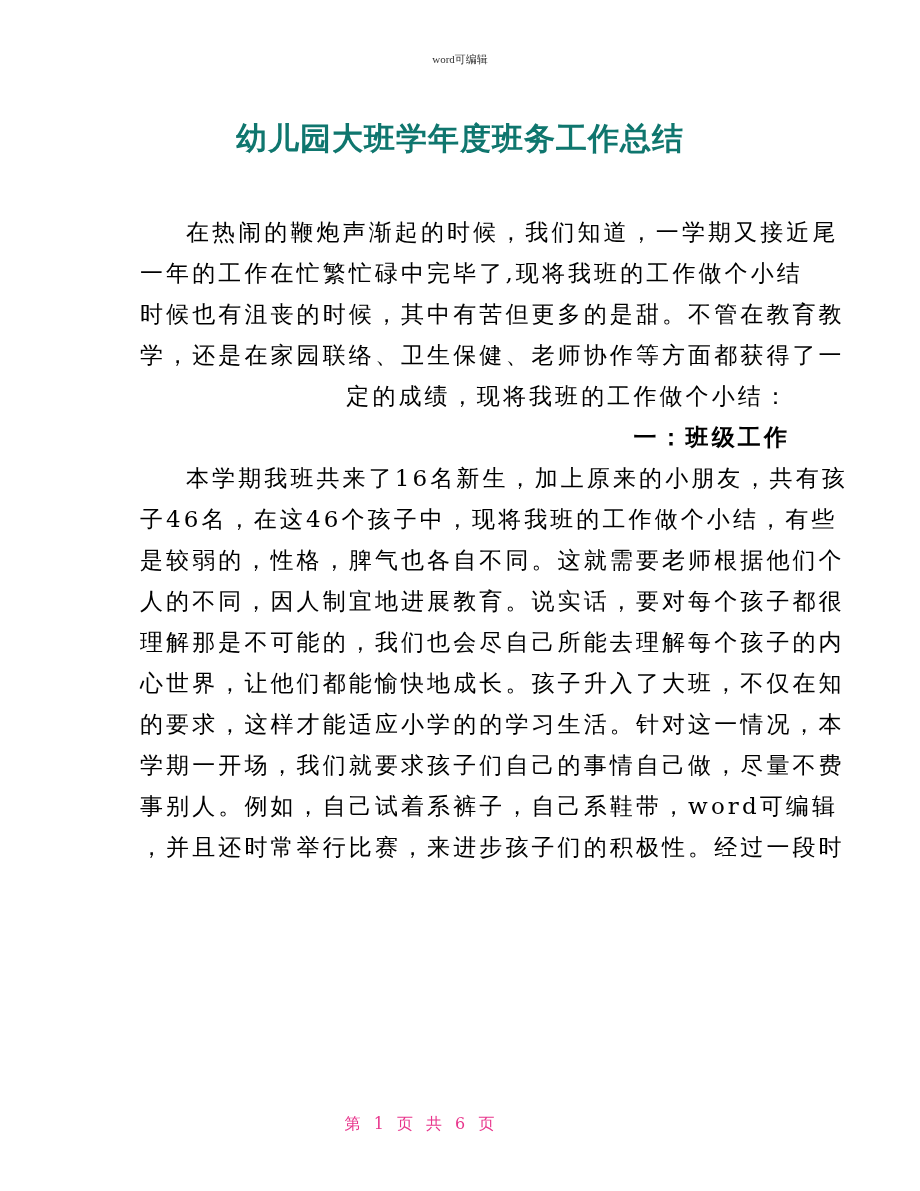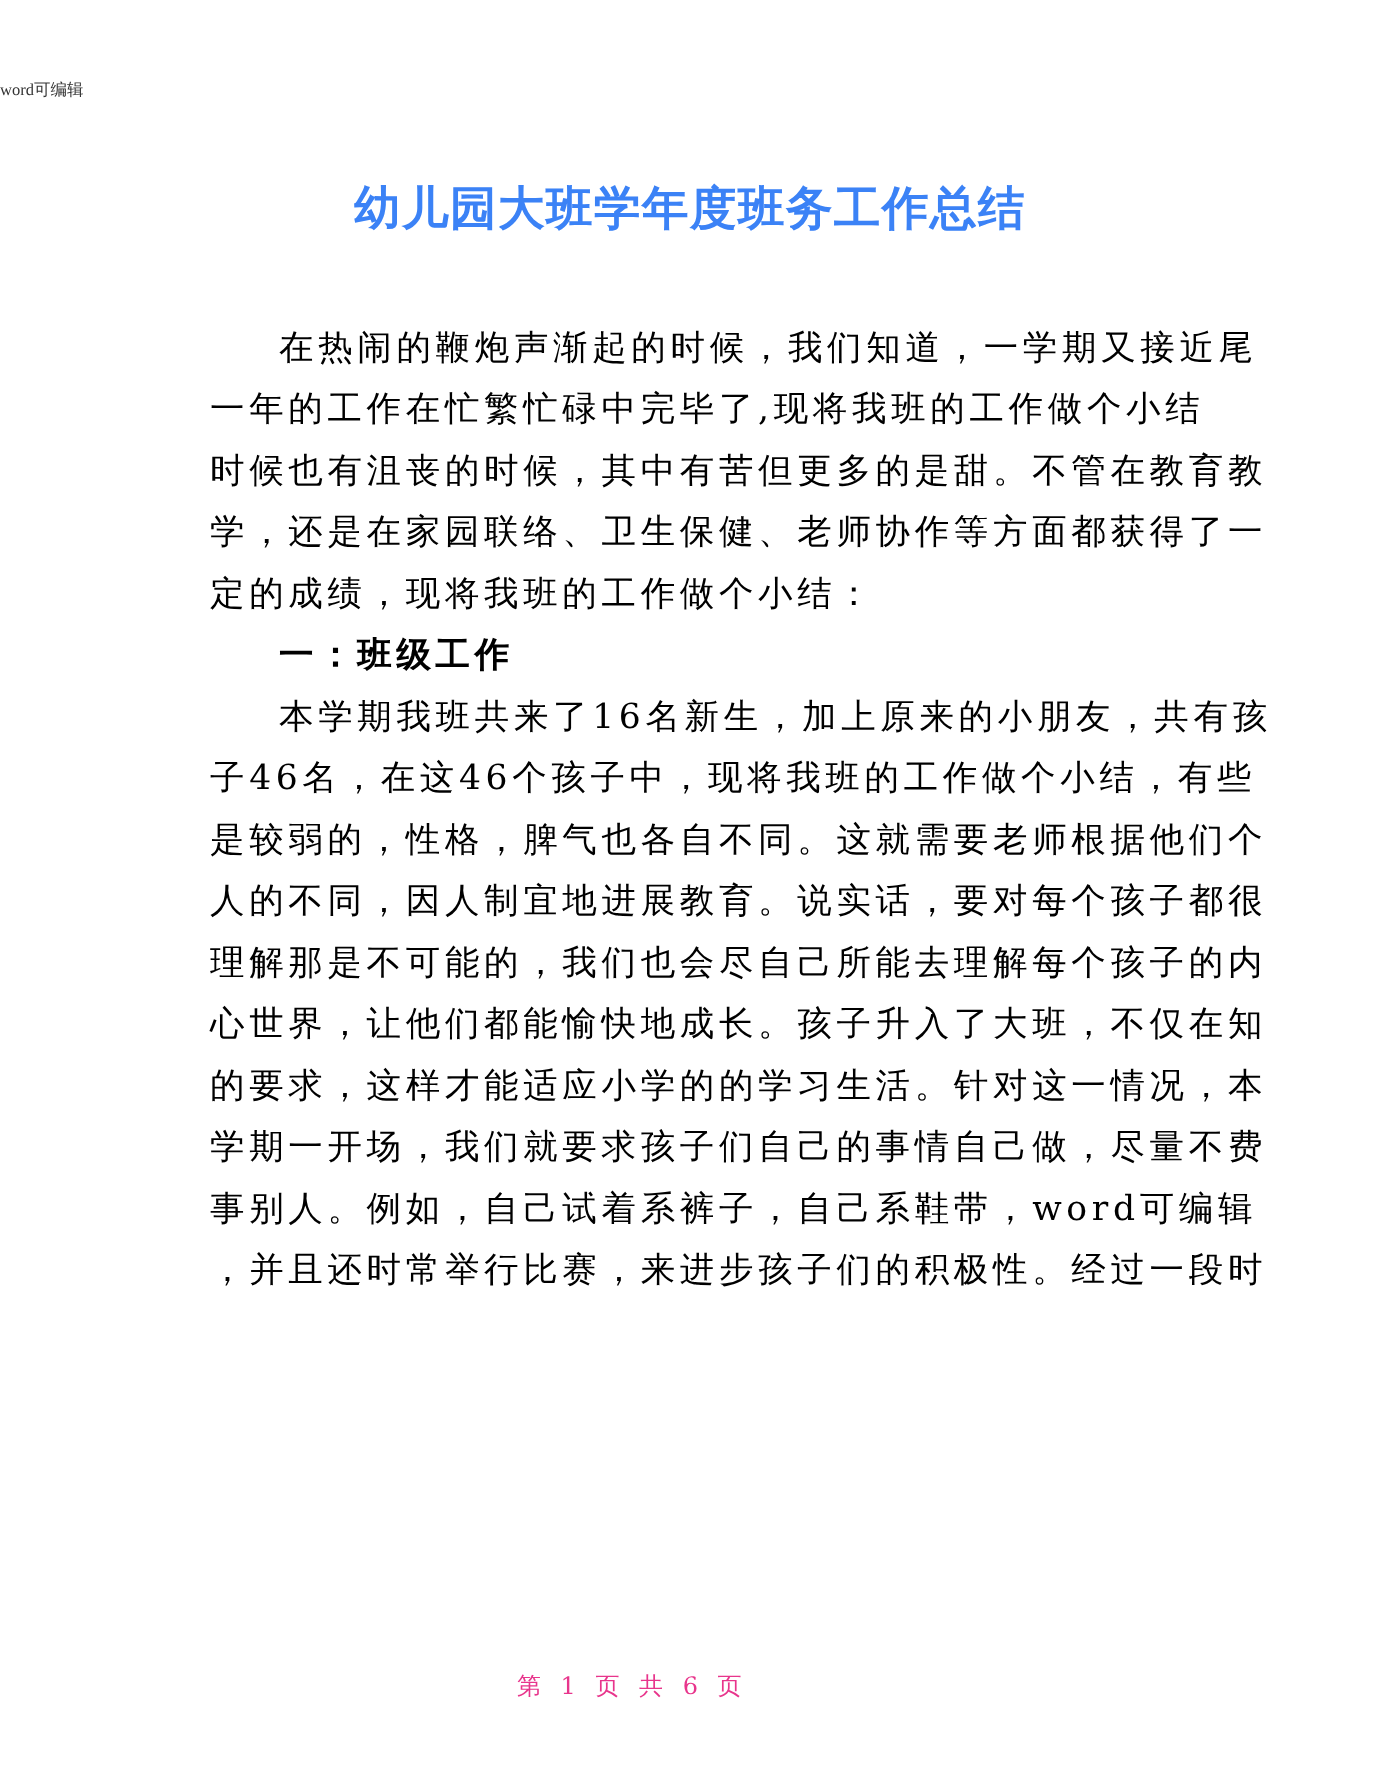--- a/index.html
+++ b/index.html
@@ -5,7 +5,7 @@
   html, body { margin: 0; padding: 0; background: #ffffff; }
   body { width: 920px; height: 1191px; position: relative; overflow: hidden;
          font-family: "DejaVu Serif", "Liberation Serif", serif; color: #000; }
-  .header { position: absolute; top: 52px; left: 0; width: 920px; 
+  .header { position: absolute; top: 52px; left: 0; width: 920px; text-align: center;
             font-size: 11px; color: #333; font-family: "Liberation Serif", serif; }
   .title { position: absolute; top: 118px; left: 0; width: 920px; text-align: center;
            font-size: 31px; font-weight: bold; color: #3b82f6; letter-spacing: 1px;

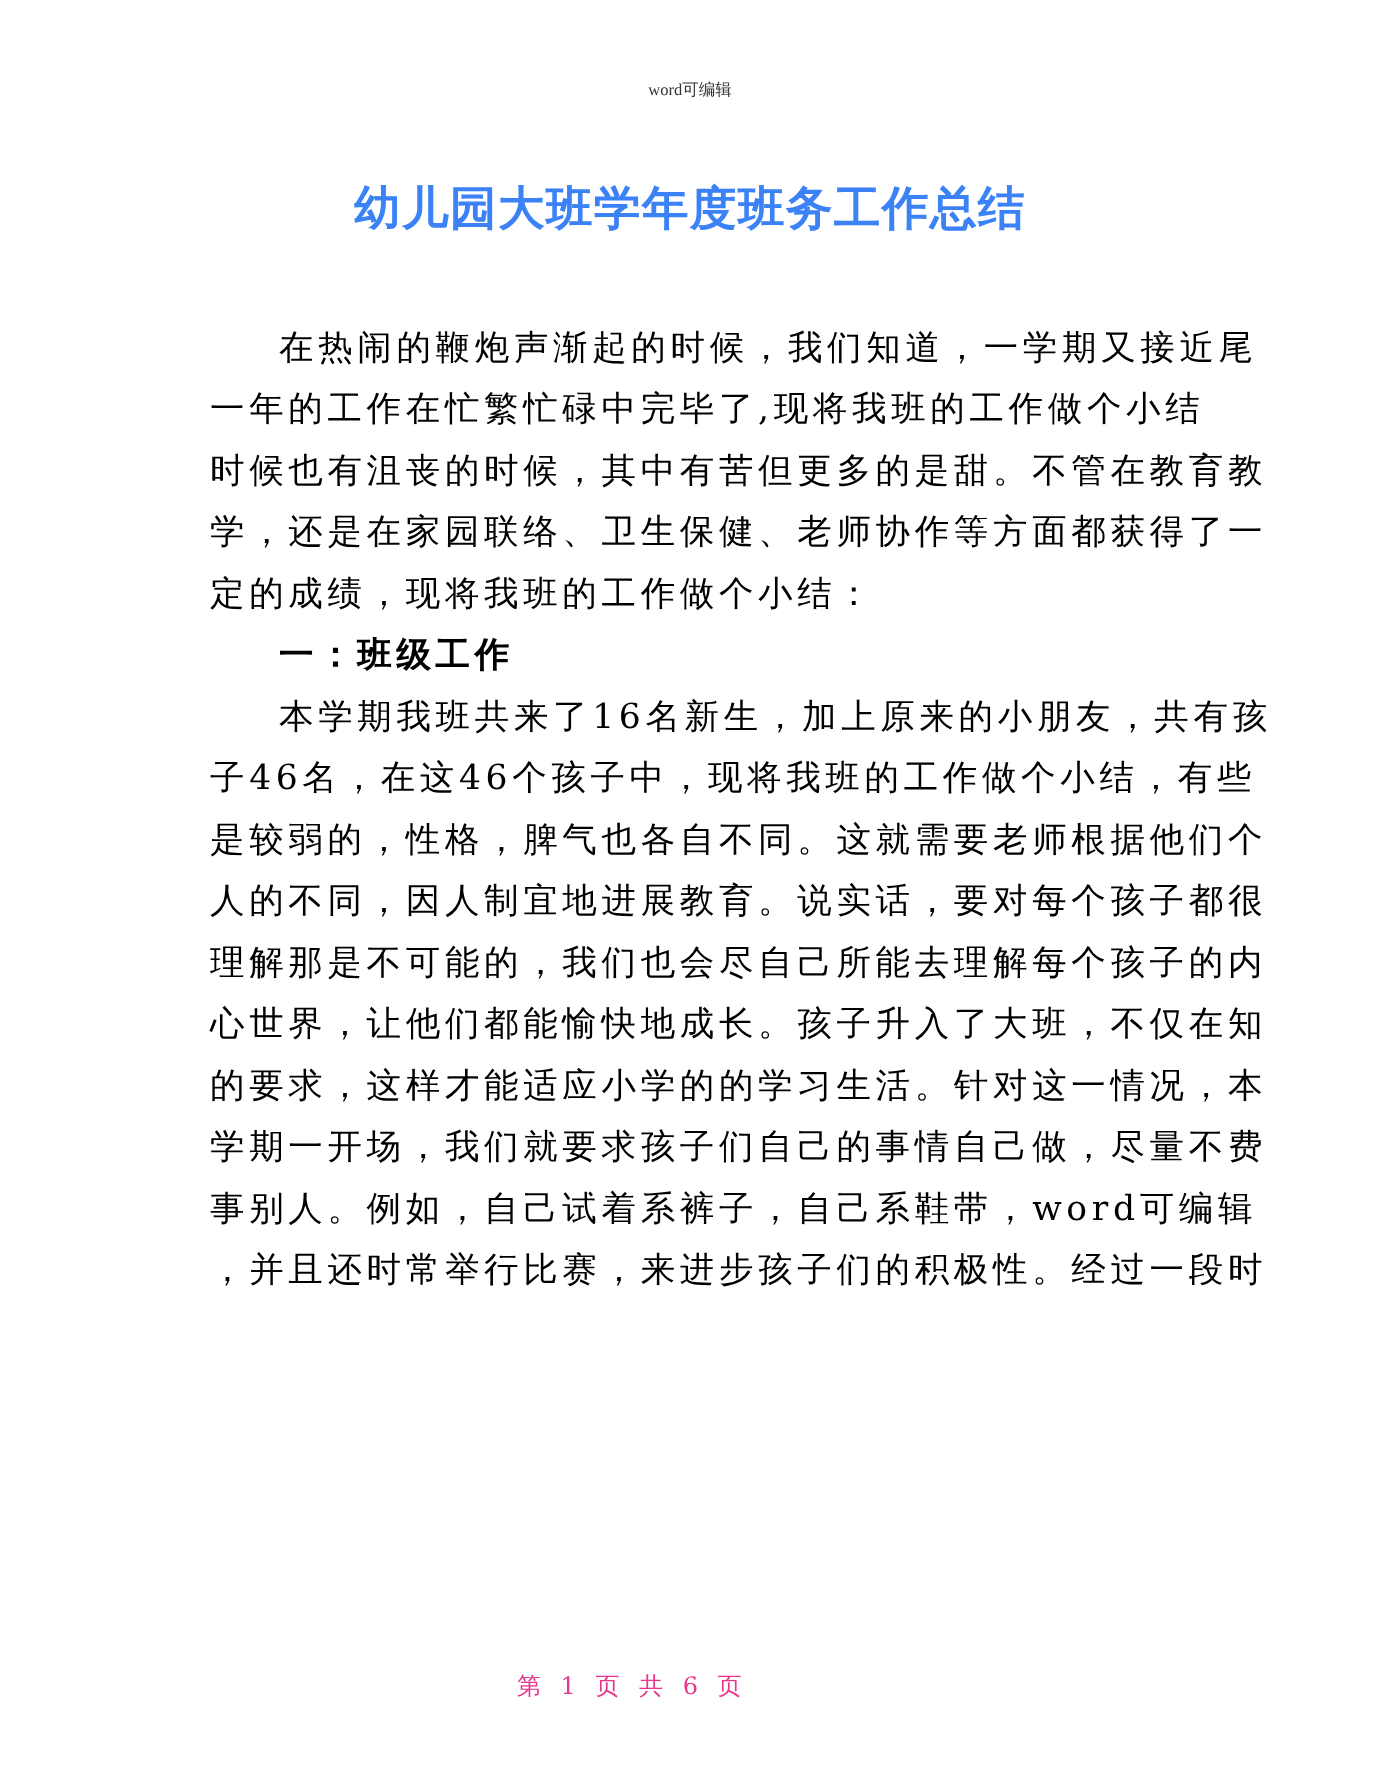--- a/index.html
+++ b/index.html
@@ -8,7 +8,7 @@
   .header { position: absolute; top: 52px; left: 0; width: 920px; text-align: center;
             font-size: 11px; color: #333; font-family: "Liberation Serif", serif; }
   .title { position: absolute; top: 118px; left: 0; width: 920px; text-align: center;
-           font-size: 31px; font-weight: bold; color: #3b82f6; letter-spacing: 1px;
+           font-size: 31px; font-weight: bold; color: #0f766e; letter-spacing: 1px;
            font-family: "DejaVu Sans", "Liberation Sans", sans-serif; }
   .body { position: absolute; top: 212px; left: 140px; width: 650px; }
   .line { height: 41px; line-height: 41px; font-size: 23px; white-space: nowrap;

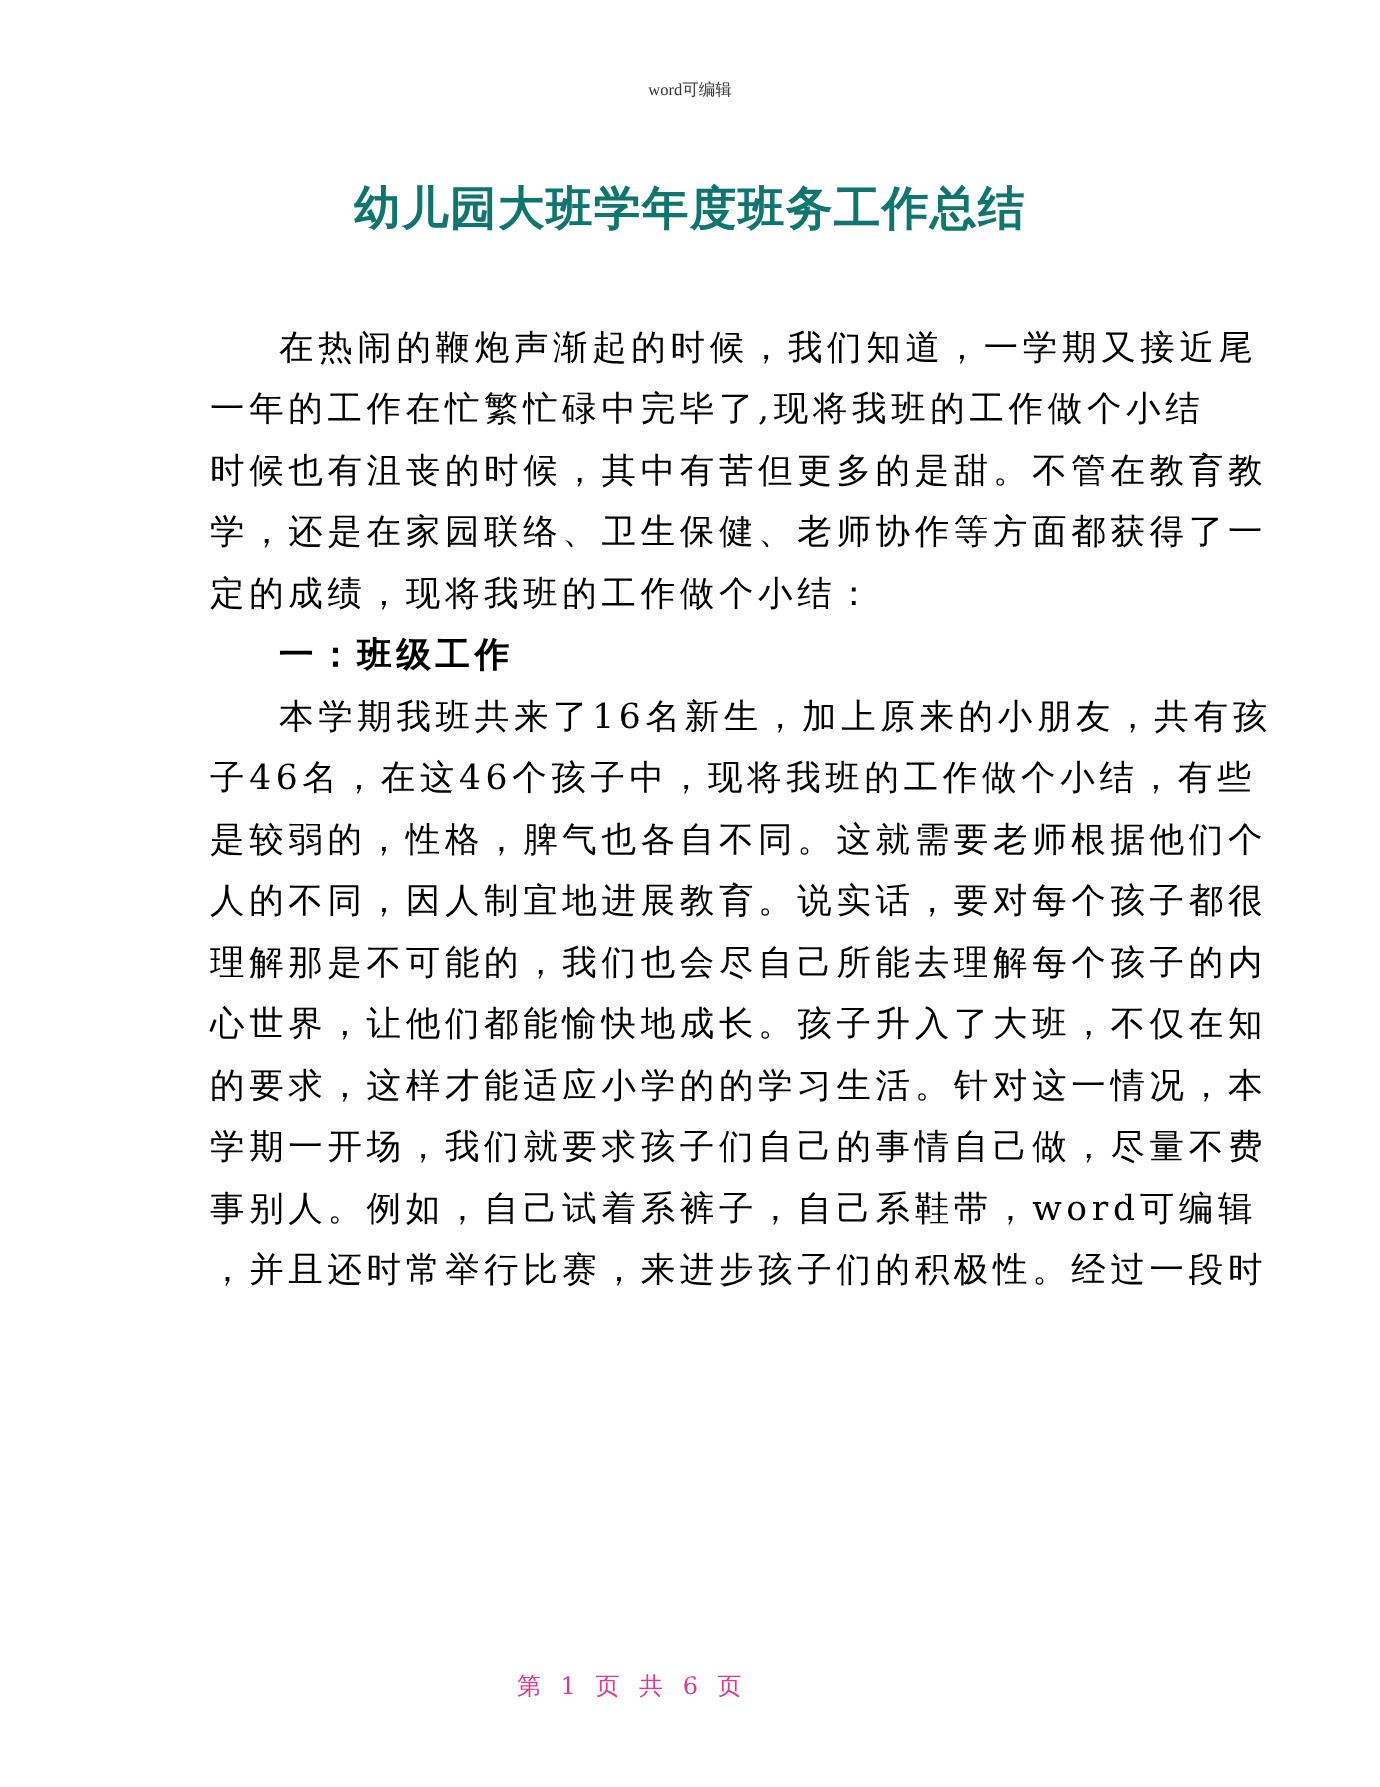--- a/index.html
+++ b/index.html
@@ -12,7 +12,7 @@
            font-family: "DejaVu Sans", "Liberation Sans", sans-serif; }
   .body { position: absolute; top: 212px; left: 140px; width: 650px; }
   .line { height: 41px; line-height: 41px; font-size: 23px; white-space: nowrap;
-          letter-spacing: 3.1px; overflow: visible; }
+          letter-spacing: 3.1px; overflow: visible; text-align: right; }
   .line.indent { padding-left: 46px; }
   .heading { font-weight: bold; font-family: "DejaVu Sans", sans-serif; }
   .footer { position: absolute; top: 1114px; left: 0; width: 843px; text-align: center;

